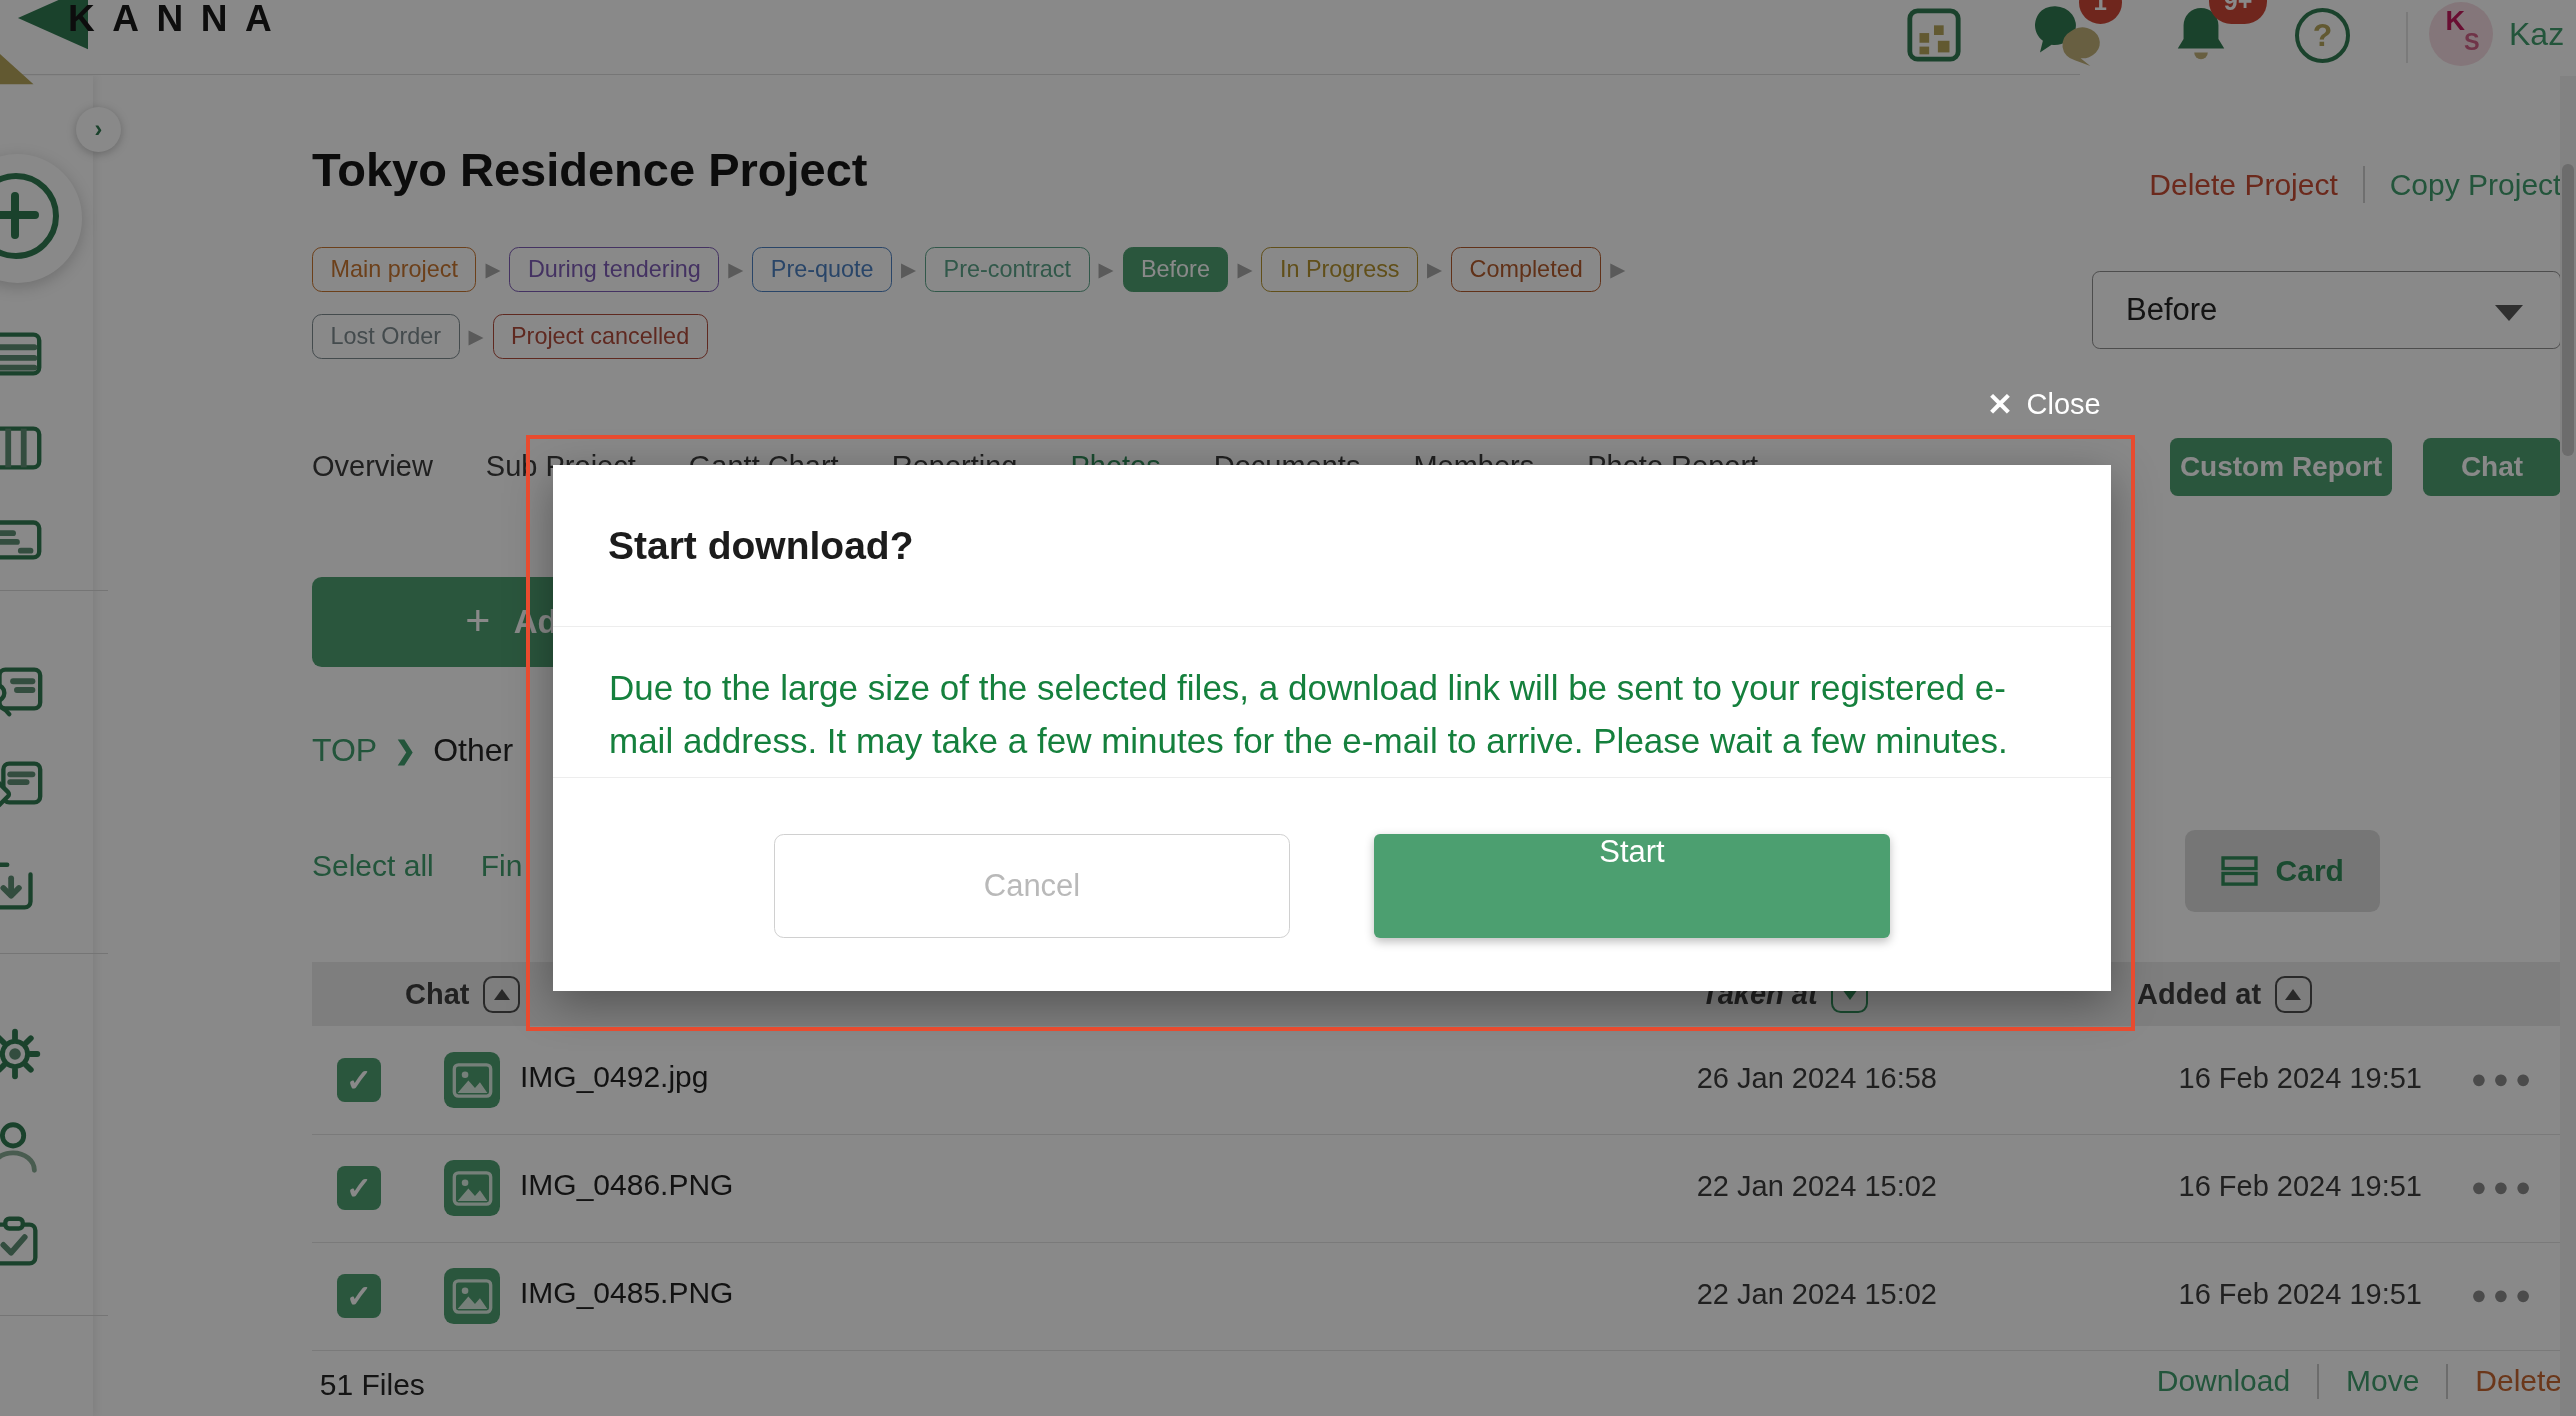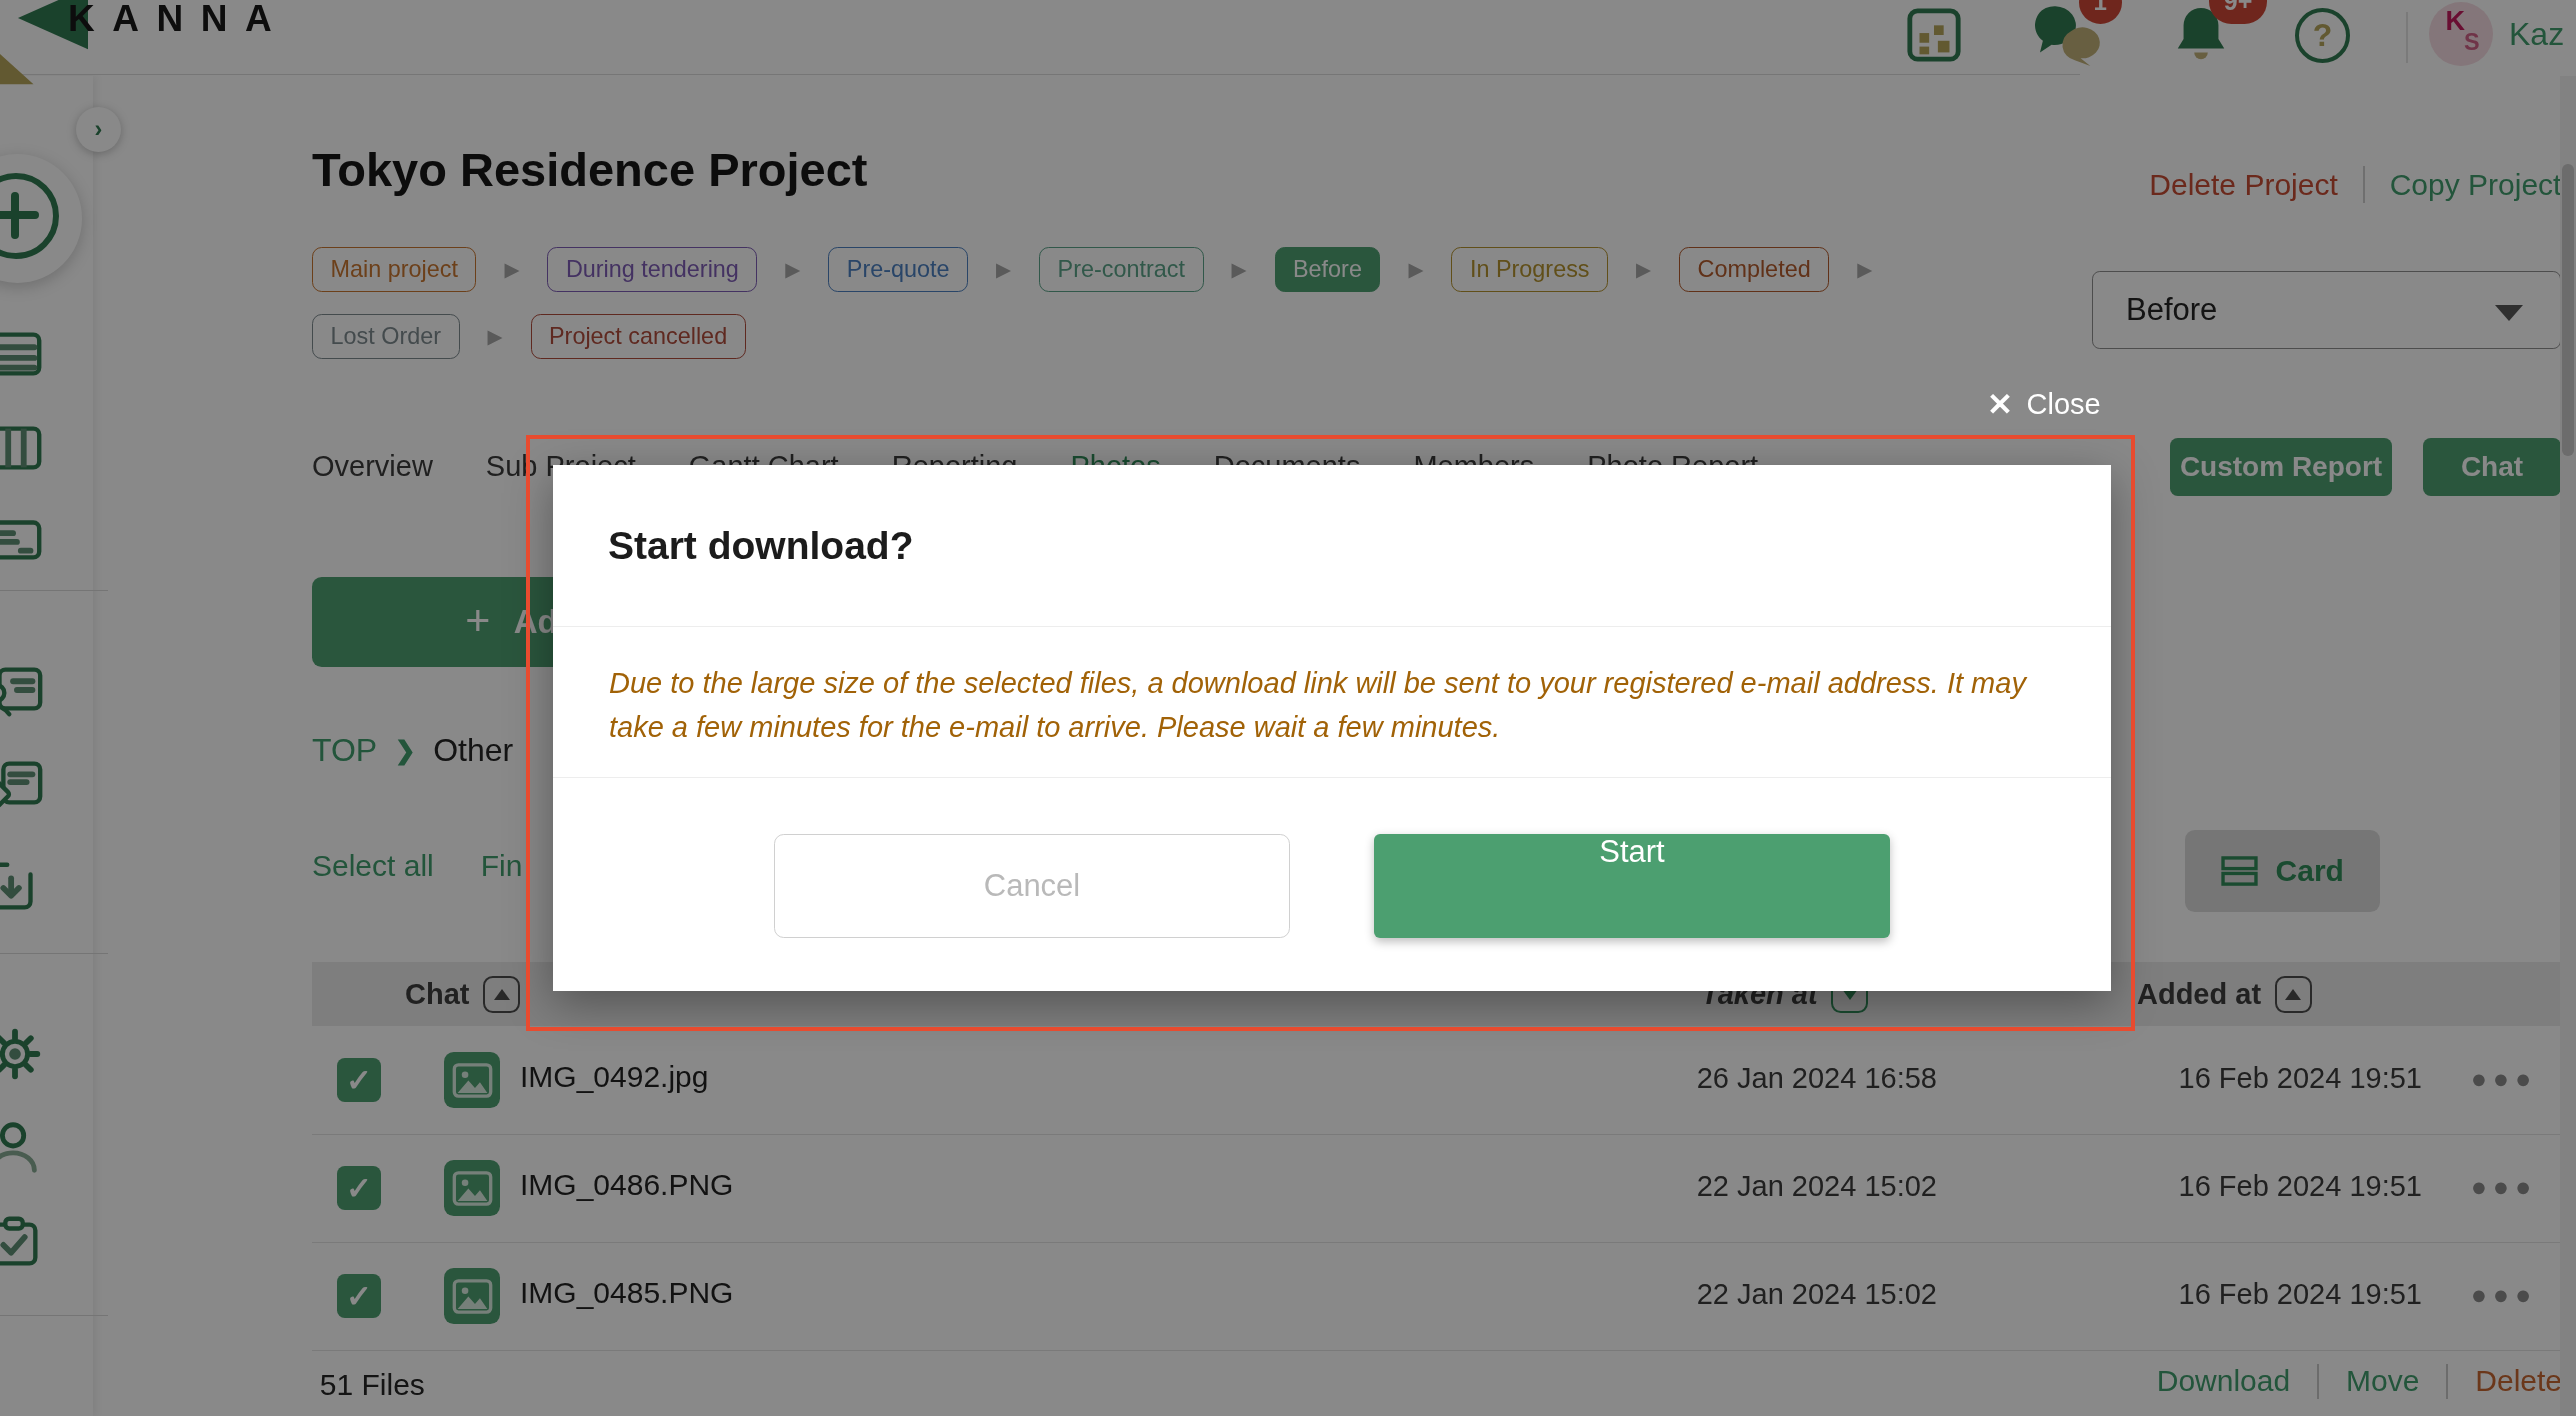--- a/index.html
+++ b/index.html
@@ -55,7 +55,7 @@
   .link-copy{color:#3f9d6d;}
   .vdiv{width:1.9px;height:37px;background:#cfcfcf;}
 
-  .badges{position:absolute;left:312px;display:flex;align-items:center;gap:28px;}
+  .badges{position:absolute;left:312px;display:flex;align-items:center;gap:9px;}
   .row1{top:247px;} .row2{top:314px;}
   .badge{font-size:23.4px;padding:7.8px 17.5px;border:1.9px solid;border-radius:9.7px;background:#fff;
          white-space:nowrap;}

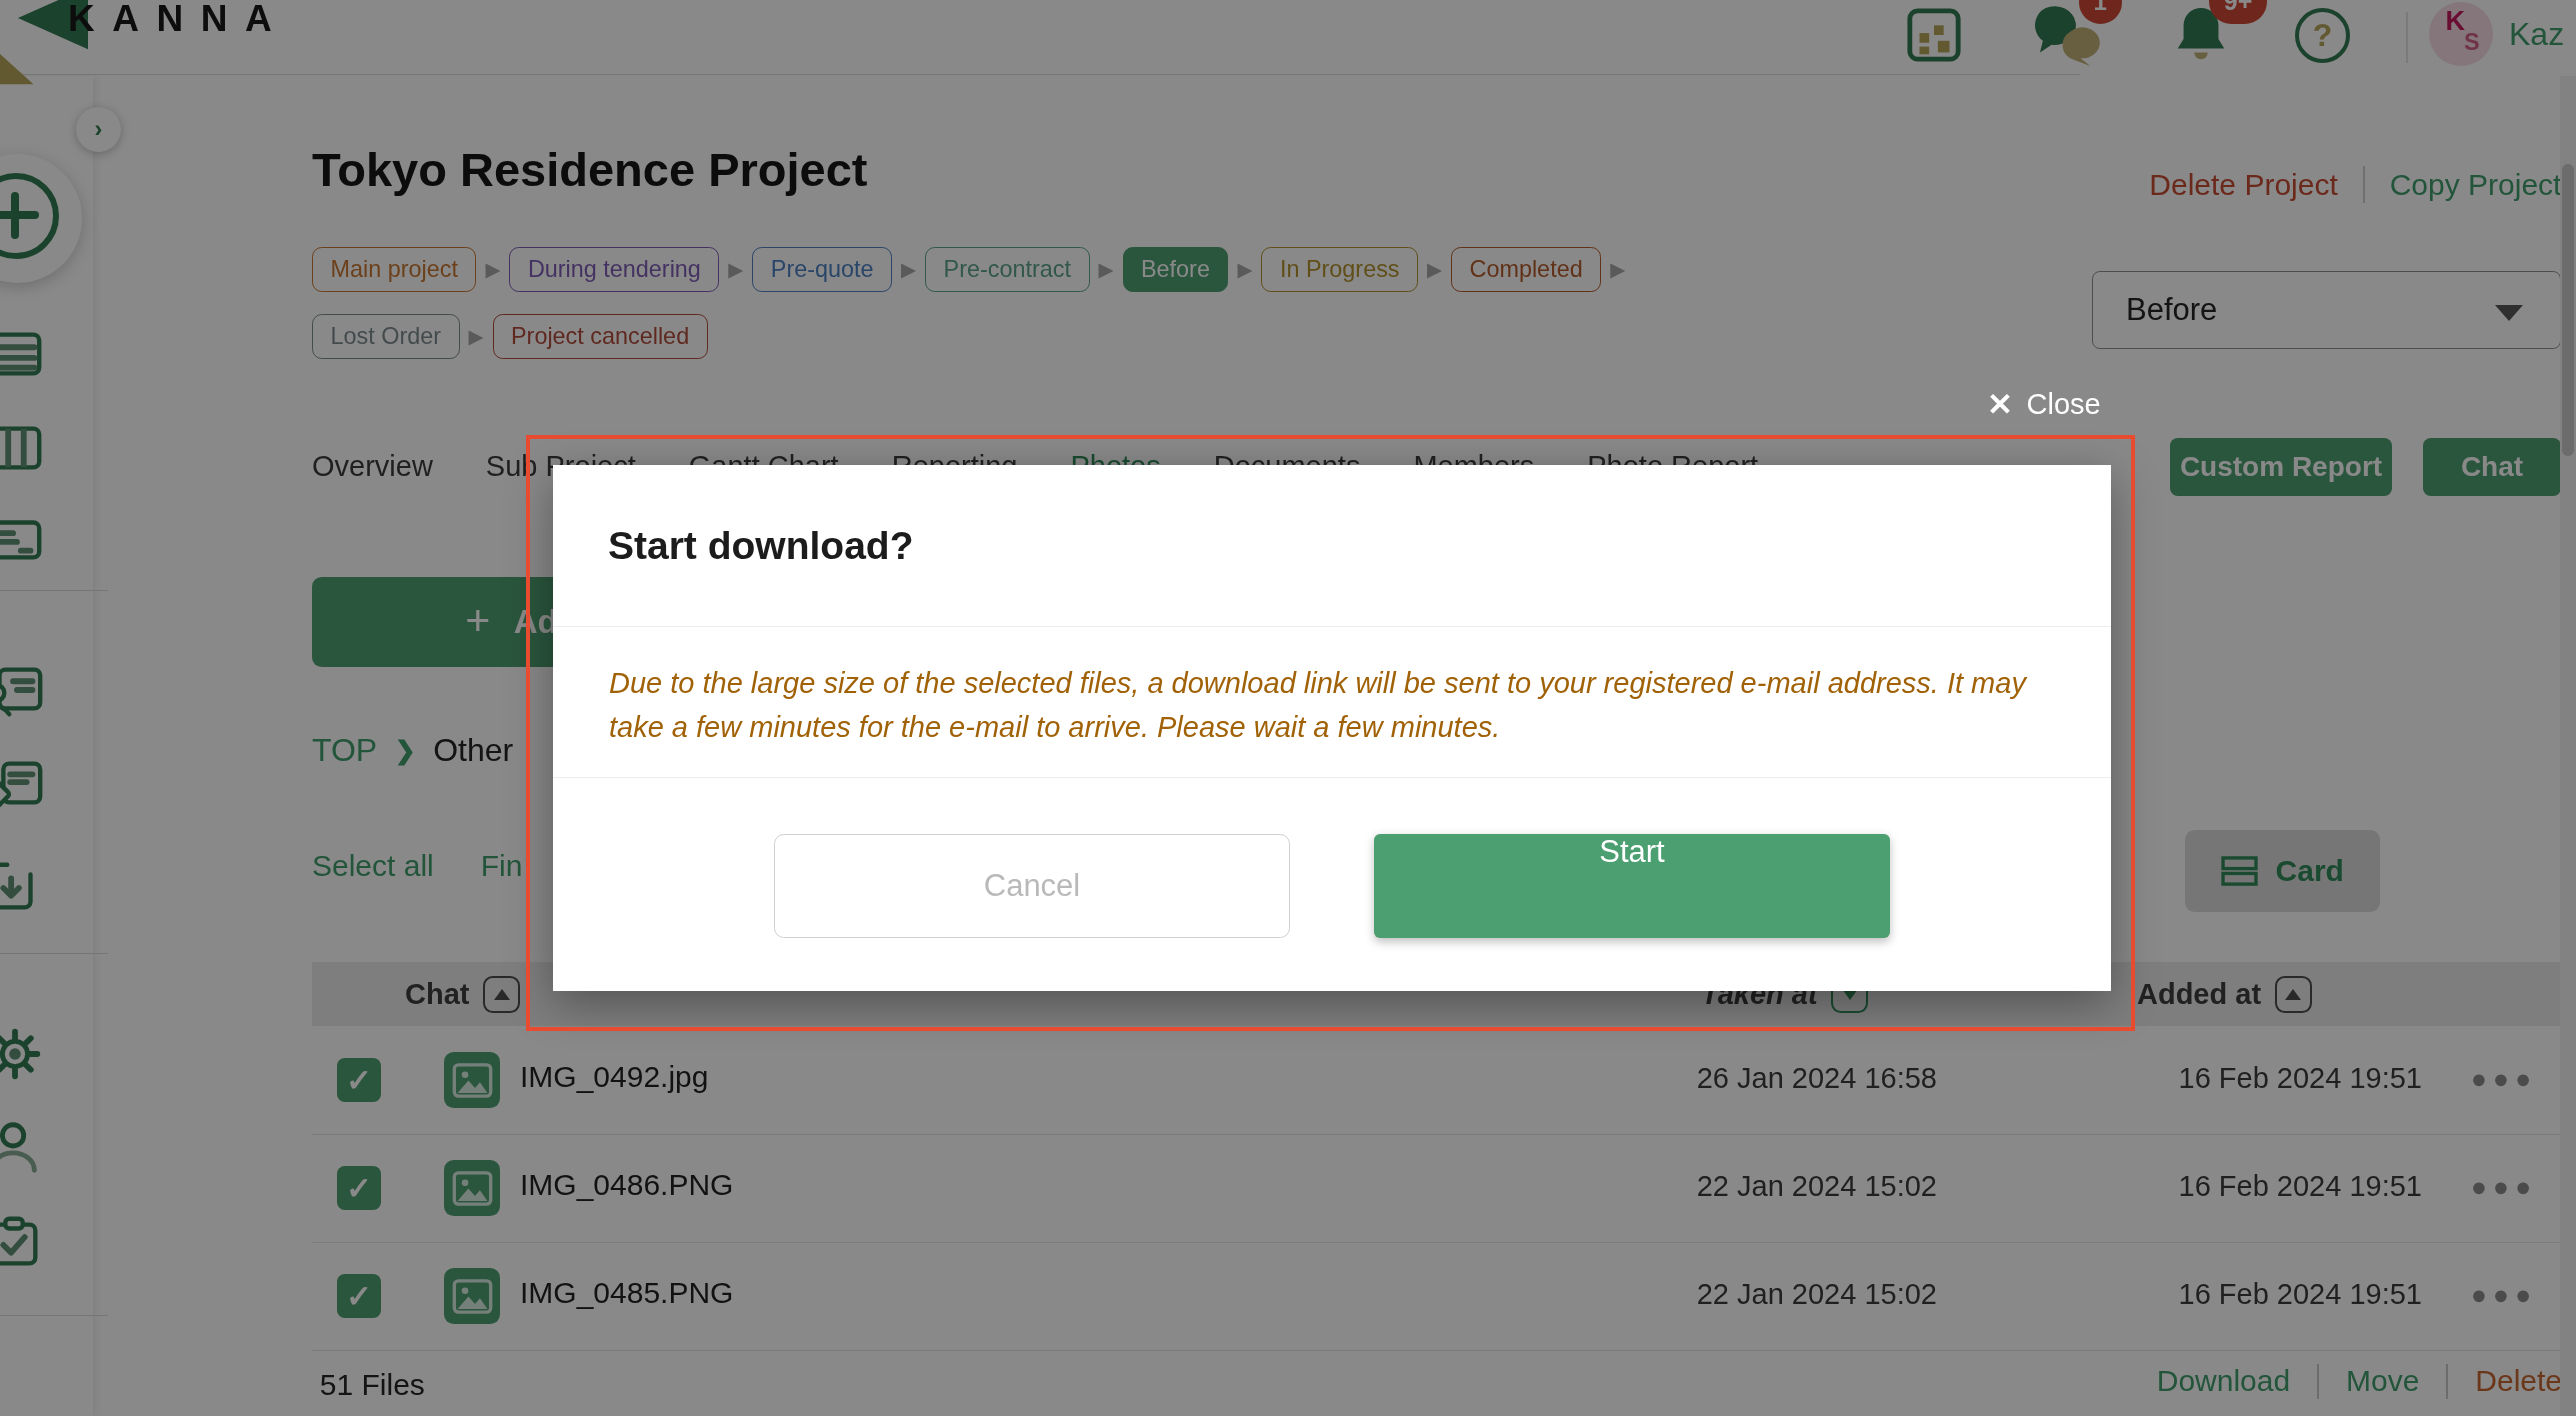--- a/index.html
+++ b/index.html
@@ -148,8 +148,8 @@
   .modal-head{height:162px;border-bottom:1.9px solid #ededed;display:flex;align-items:center;
         padding-left:55px;box-sizing:border-box;}
   .modal-title{font-size:39px;font-weight:700;color:#1c1c1c;}
-  .modal-body{height:151px;box-sizing:border-box;padding:35px 56px 0 56px;font-size:29px;color:#a16207;
-        line-height:1.5;border-bottom:1.9px solid #ededed;font-style:italic;}
+  .modal-body{height:151px;box-sizing:border-box;padding:35px 56px 0 56px;font-size:35px;color:#15803d;
+        line-height:1.5;border-bottom:1.9px solid #ededed;}
   .modal-actions{position:relative;height:211px;padding-left:28px;}
   .btn-cancel{position:absolute;left:221px;top:56px;width:516px;height:104px;background:#fff;
         border:1.9px solid #d0d0d0;border-radius:9.7px;box-sizing:border-box;display:flex;

